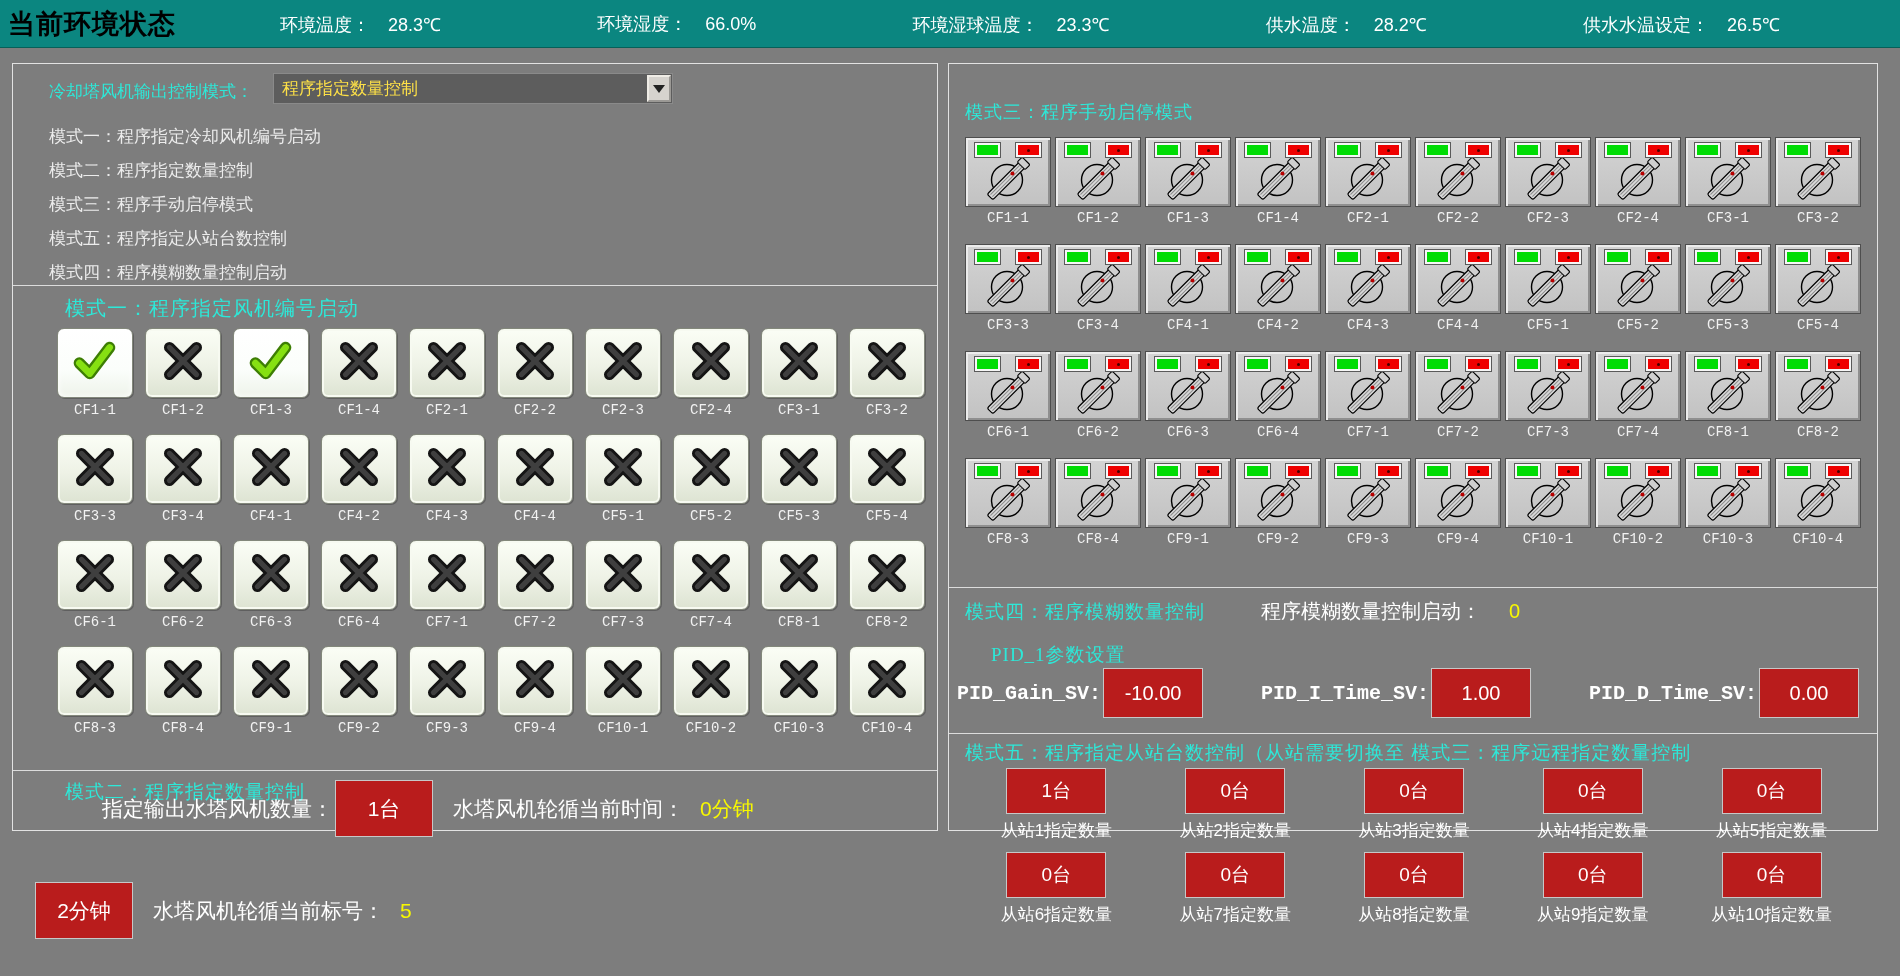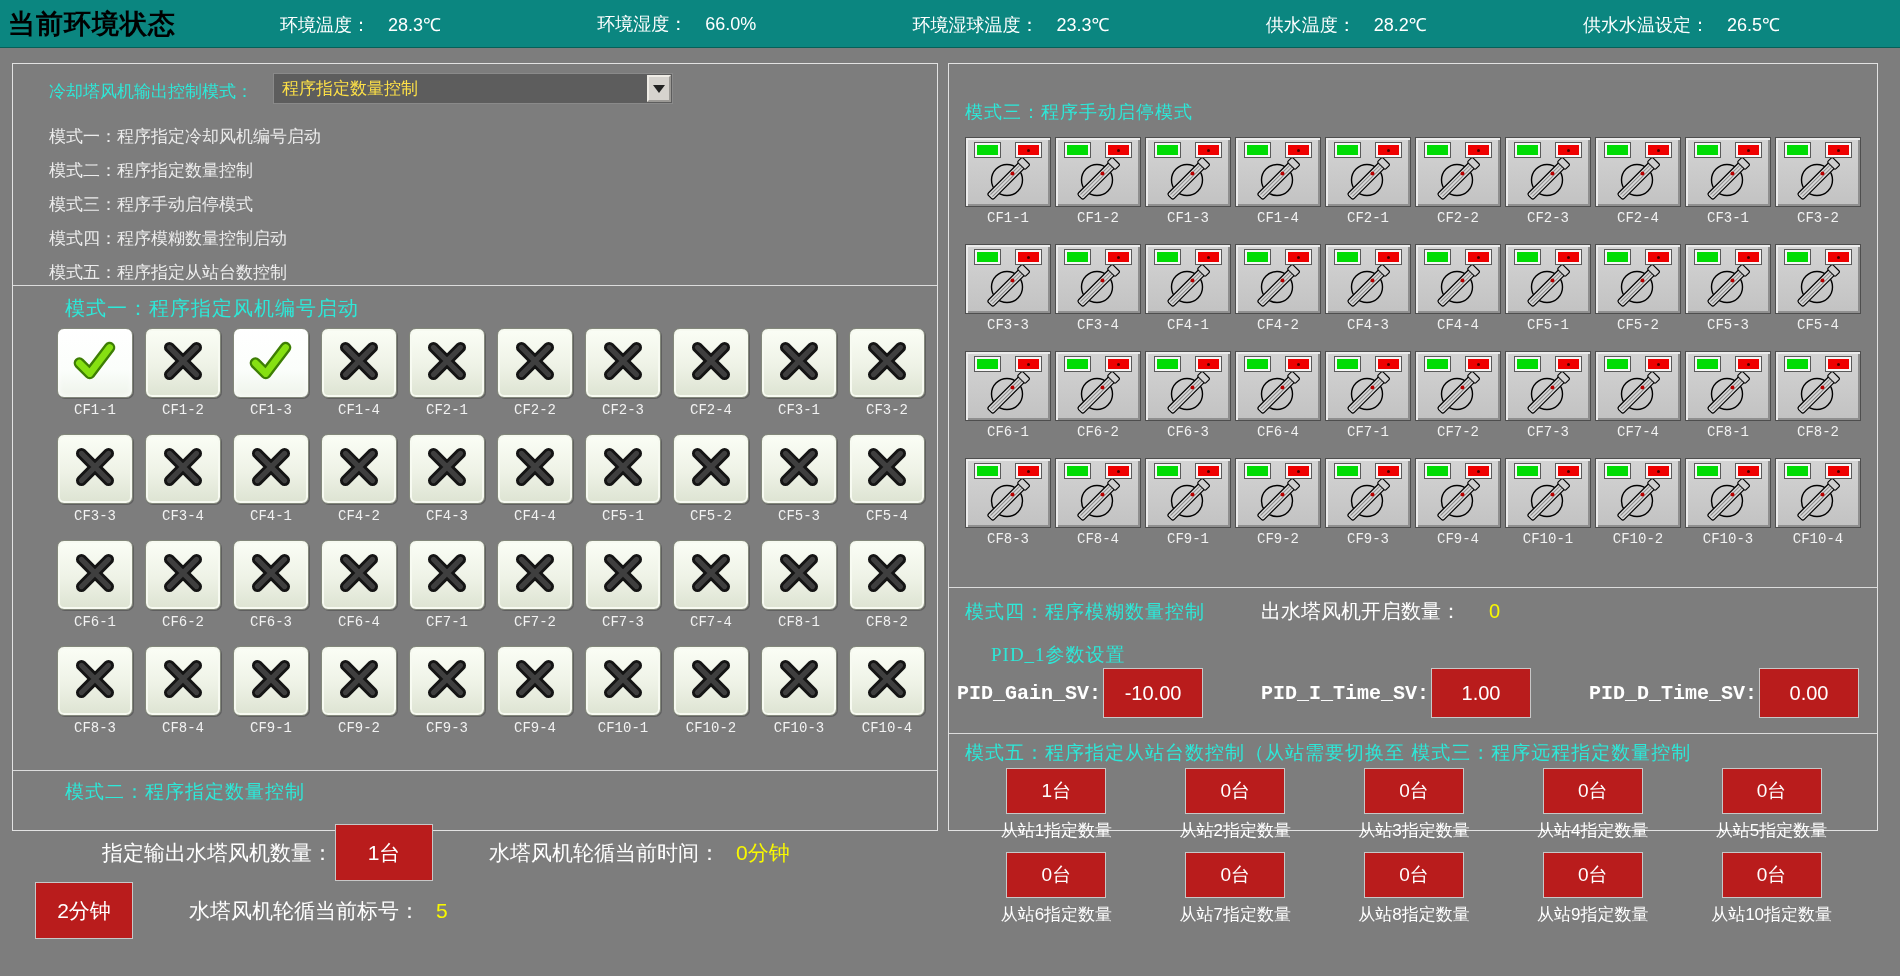--- a/index.html
+++ b/index.html
@@ -148,8 +148,8 @@
       <li>模式一：程序指定冷却风机编号启动</li>
       <li>模式二：程序指定数量控制</li>
       <li>模式三：程序手动启停模式</li>
+      <li>模式五：程序指定从站台数控制</li>
       <li>模式四：程序模糊数量控制启动</li>
-      <li>模式五：程序指定从站台数控制</li>
     </ul>
 
   <div class="hdiv" style="top:221px;"></div>

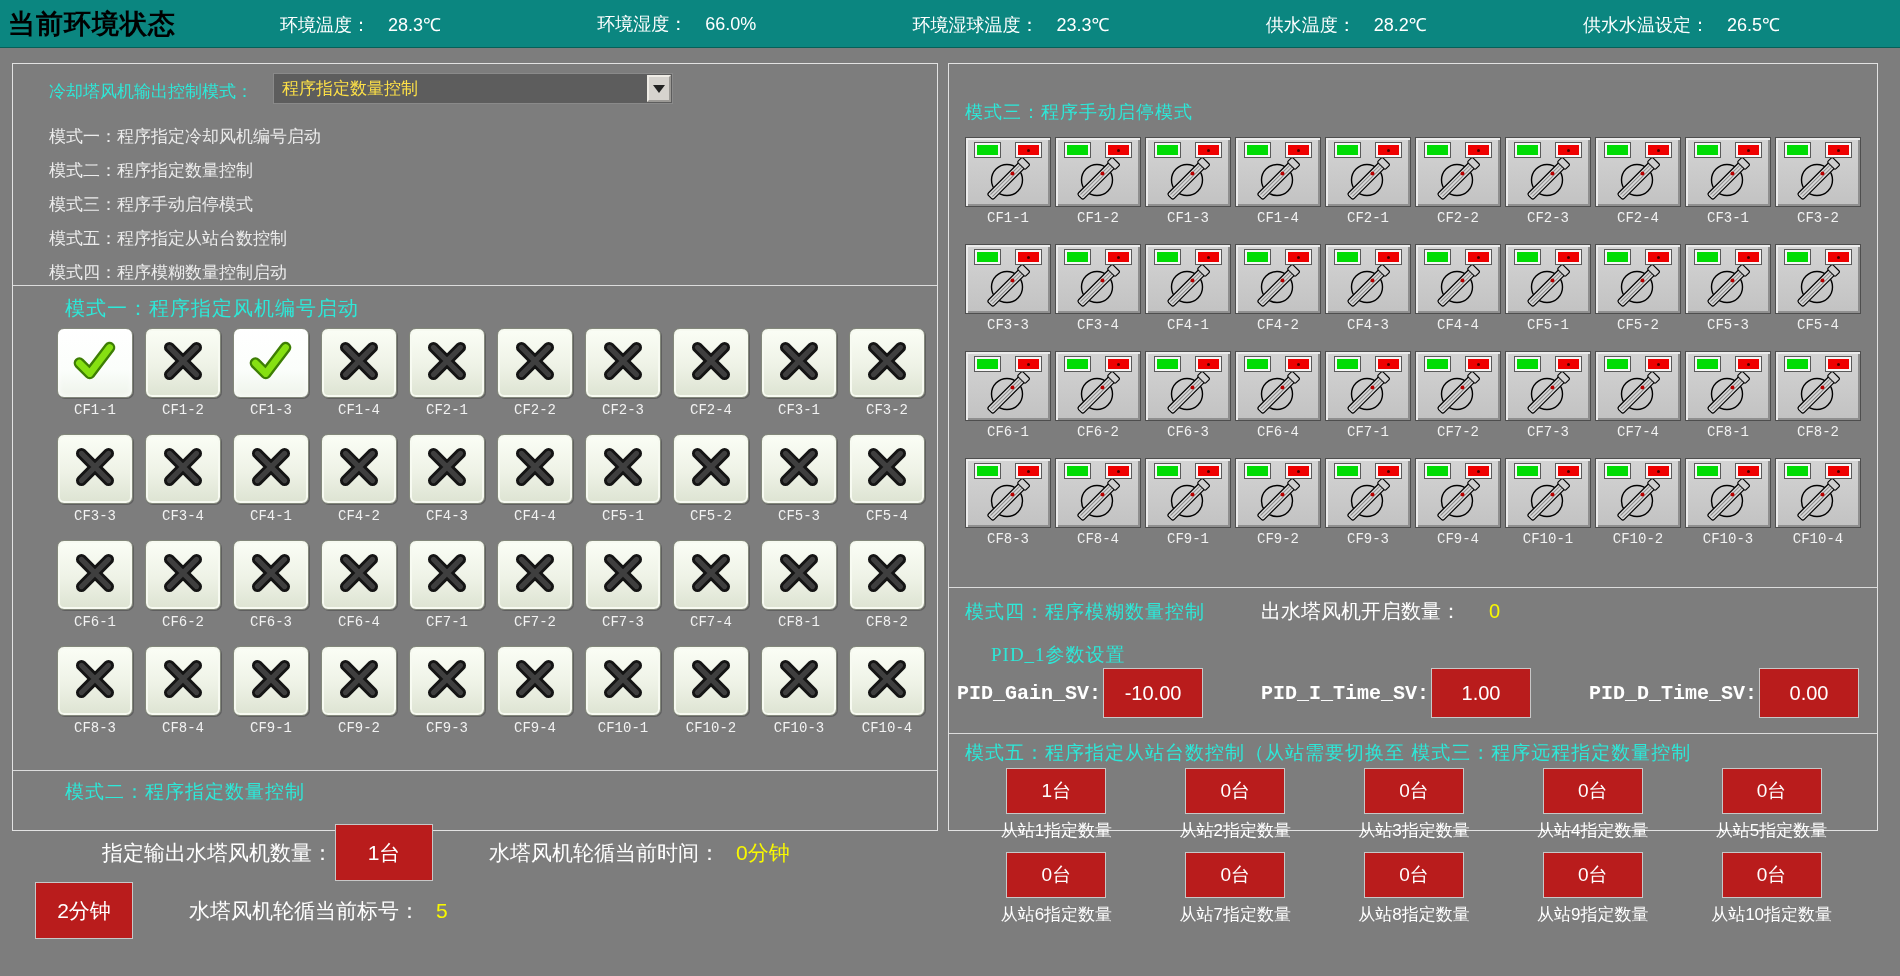--- a/index.html
+++ b/index.html
@@ -1267,7 +1267,7 @@
 
   <div class="m4-row">
     <span class="m4-title cyan">模式四：程序模糊数量控制</span>
-    <span class="m4-open-lbl">出水塔风机开启数量：</span>
+    <span class="m4-open-lbl">程序模糊数量控制启动：</span>
     <span class="m4-open-val yellow">0</span>
   </div>
 

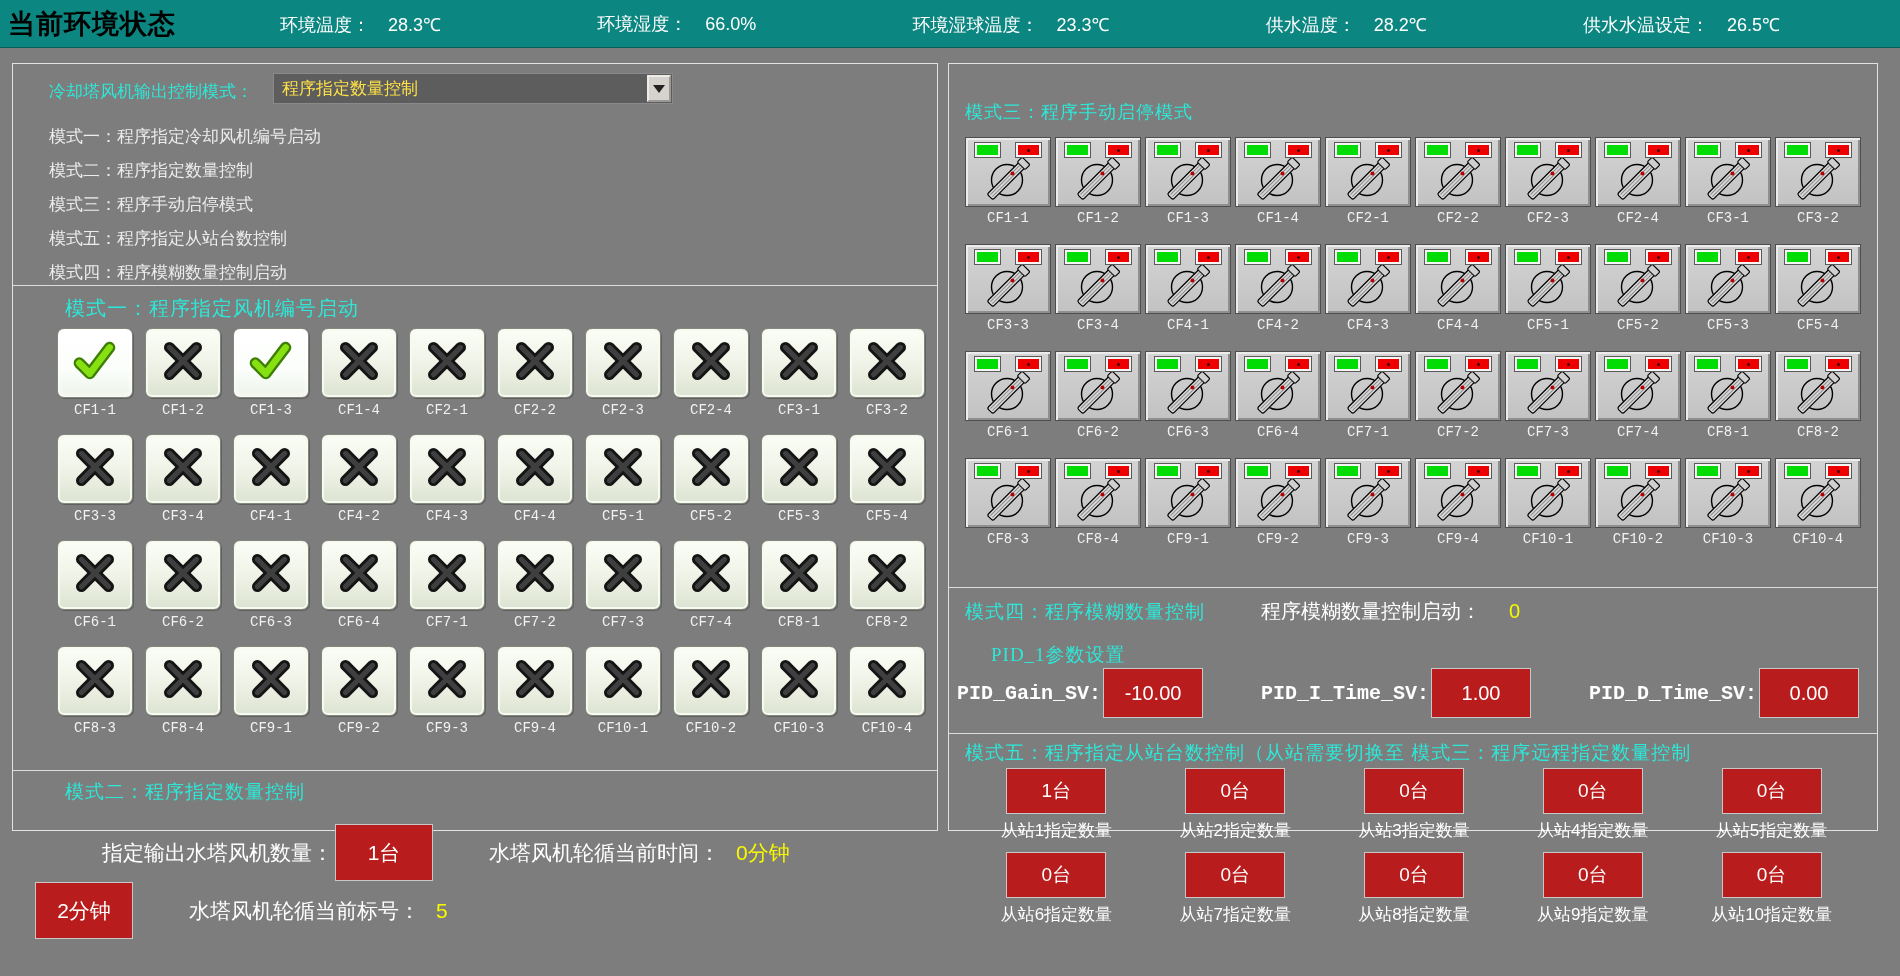--- a/index.html
+++ b/index.html
@@ -523,7 +523,7 @@
 
   <div class="sec-title cyan" style="left:52px; top:715px; font-size:19px;">模式二：程序指定数量控制</div>
 
-  <div class="m2-row" style="top:760px;">
+  <div class="m2-row" style="top:716px;">
     <span class="m2-lbl">指定输出水塔风机数量：</span>
     <div class="blue-box m2-box">1台</div>
     <span class="m2-lbl2">水塔风机轮循当前时间：</span>

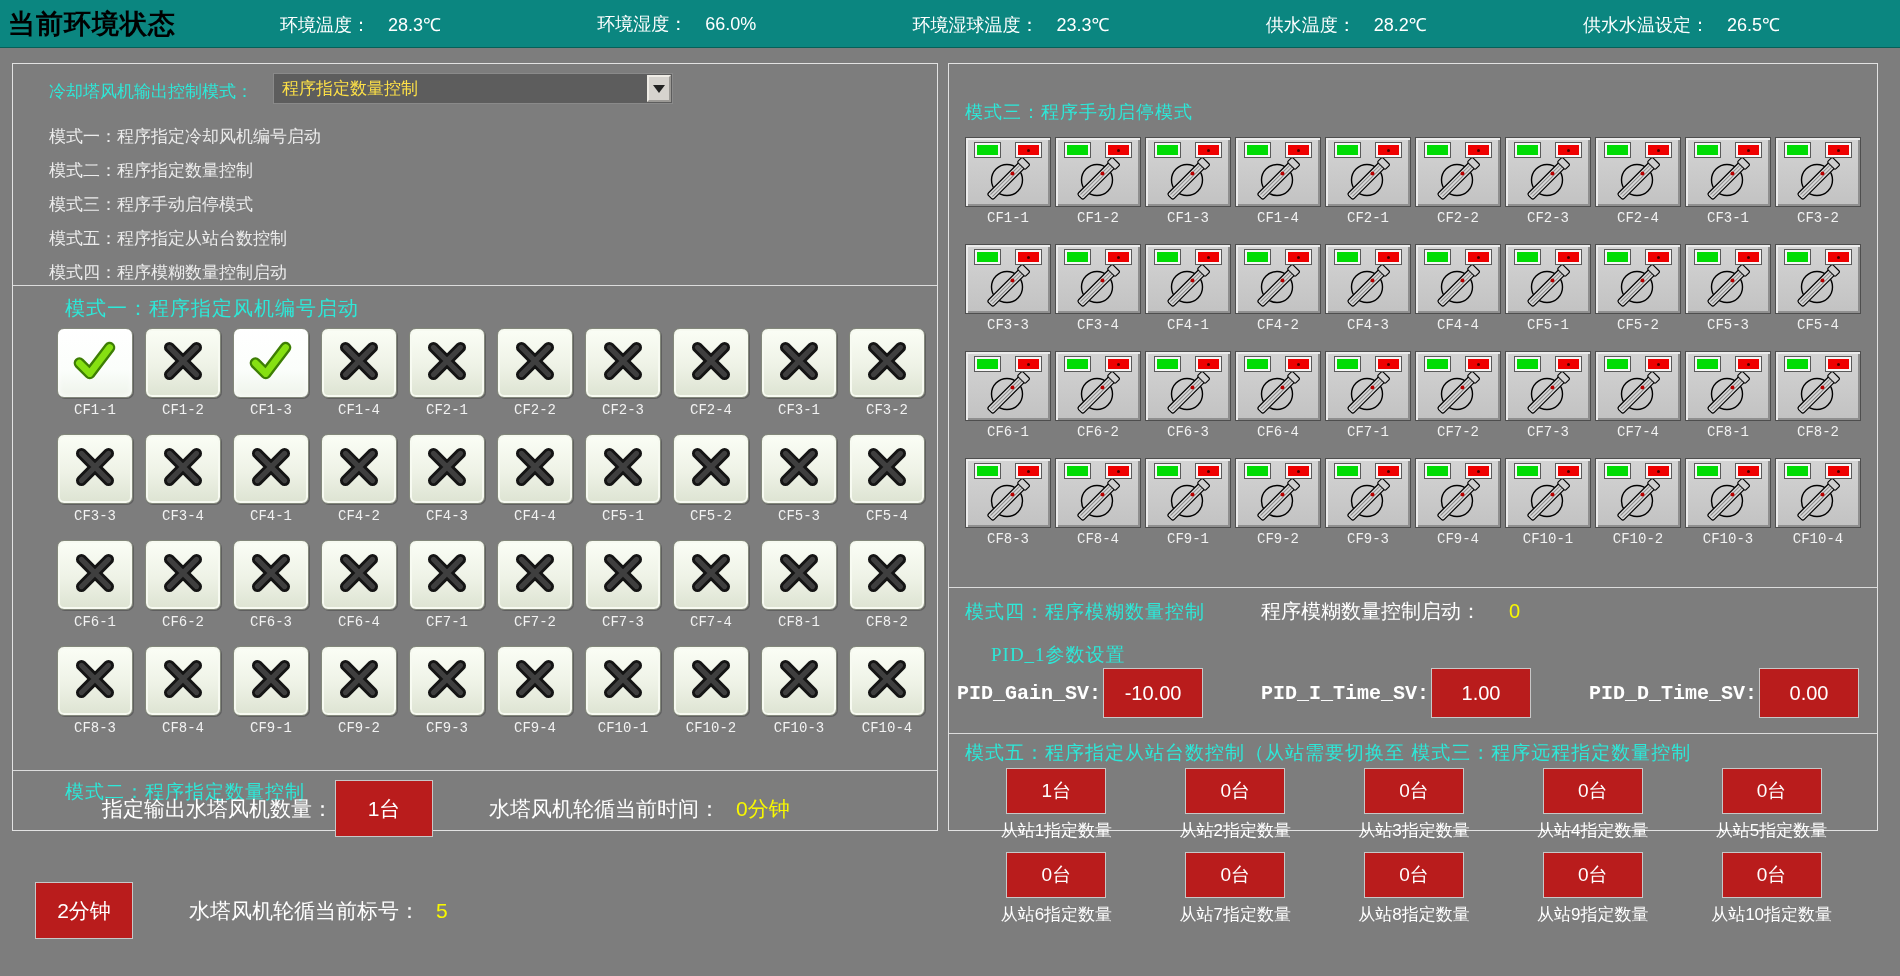--- a/index.html
+++ b/index.html
@@ -78,7 +78,7 @@
     display:flex; align-items:center; justify-content:center; cursor:pointer;
   }
   .m2-box { width:98px; height:57px; margin-left:2px; font-size:21px; }
-  .m2-lbl2 { color:#fff; font-size:21px; margin-left:56px; white-space:nowrap; }
+  .m2-lbl2 { color:#fff; font-size:21px; margin-left:20px; white-space:nowrap; }
   .yellow { color:#f8f800; }
   .m2-val { font-size:21px; margin-left:16px; }
   

